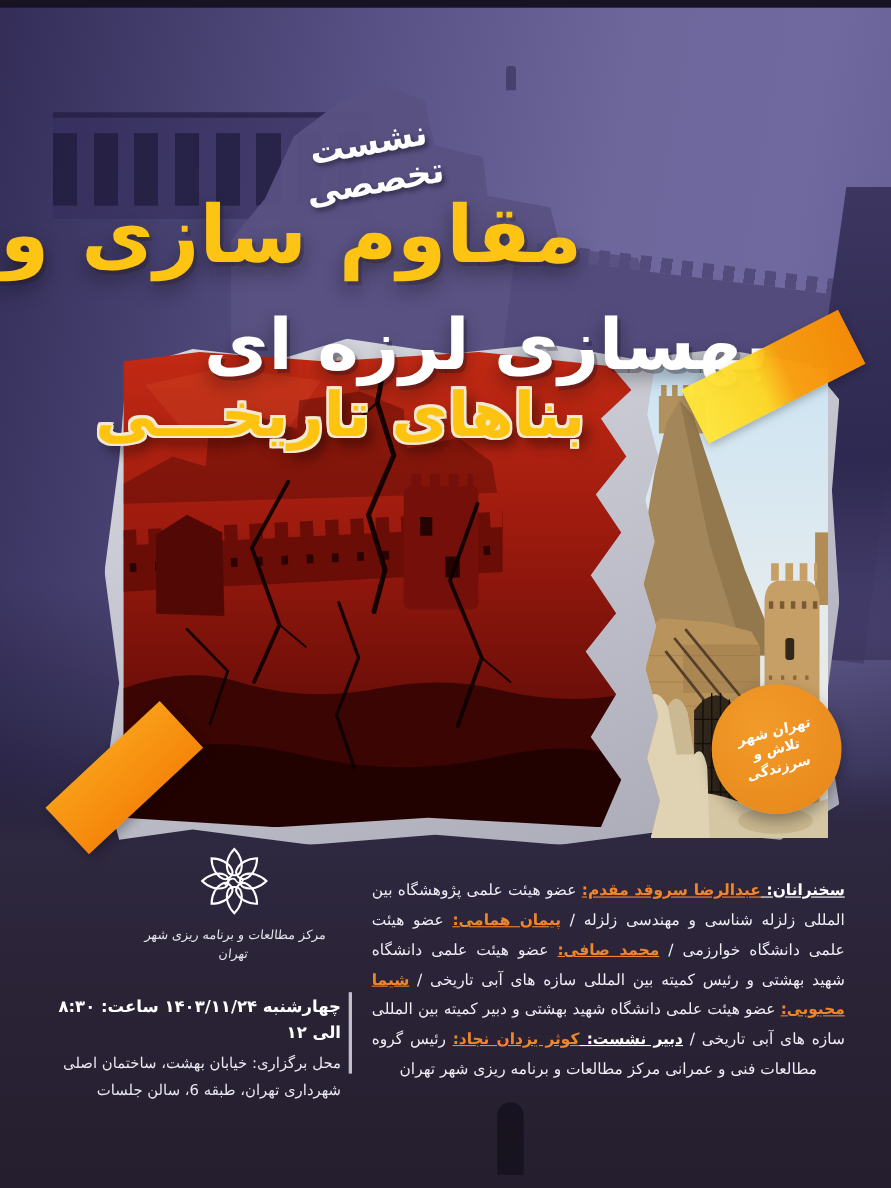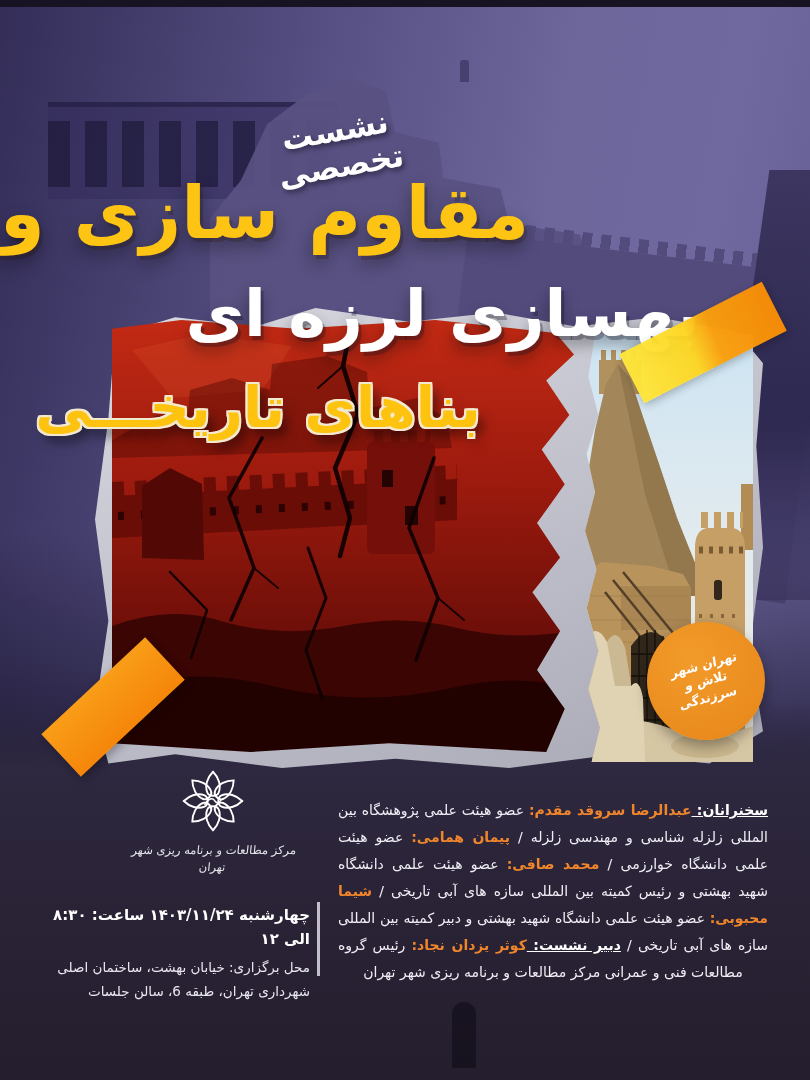--- a/index.html
+++ b/index.html
@@ -49,11 +49,11 @@
   .title2{position:absolute;left:0;top:278px;width:700px;z-index:12;text-align:right;
     color:#ffffff;font-weight:700;font-size:64px;line-height:1.15;
     text-shadow:3px 4px 0 rgba(20,15,35,.3),0 8px 16px rgba(0,0,0,.4);}
-  .title3{position:absolute;left:0;top:374px;width:516px;z-index:12;text-align:center;
+  .title3{position:absolute;left:0;top:344px;width:516px;z-index:12;
     color:#fdc30e;font-weight:700;font-size:56px;line-height:1.2;
     text-shadow:-2px 0 0 #f3e9cf,2px 0 0 #f3e9cf,0 -2px 0 #f3e9cf,0 2px 0 #f3e9cf,
       -2px -2px 0 #f3e9cf,2px 2px 0 #f3e9cf,-2px 2px 0 #f3e9cf,2px -2px 0 #f3e9cf,
-      6px 8px 12px rgba(0,0,0,.55);}
+      6px 8px 12px rgba(0,0,0,.55);padding-left:16px;}
   
   .paper{position:absolute;left:95px;top:308px;width:668px;height:460px;z-index:2;
     background:linear-gradient(160deg,#d9d9e1,#bcbcc8 60%,#a9a9b6);

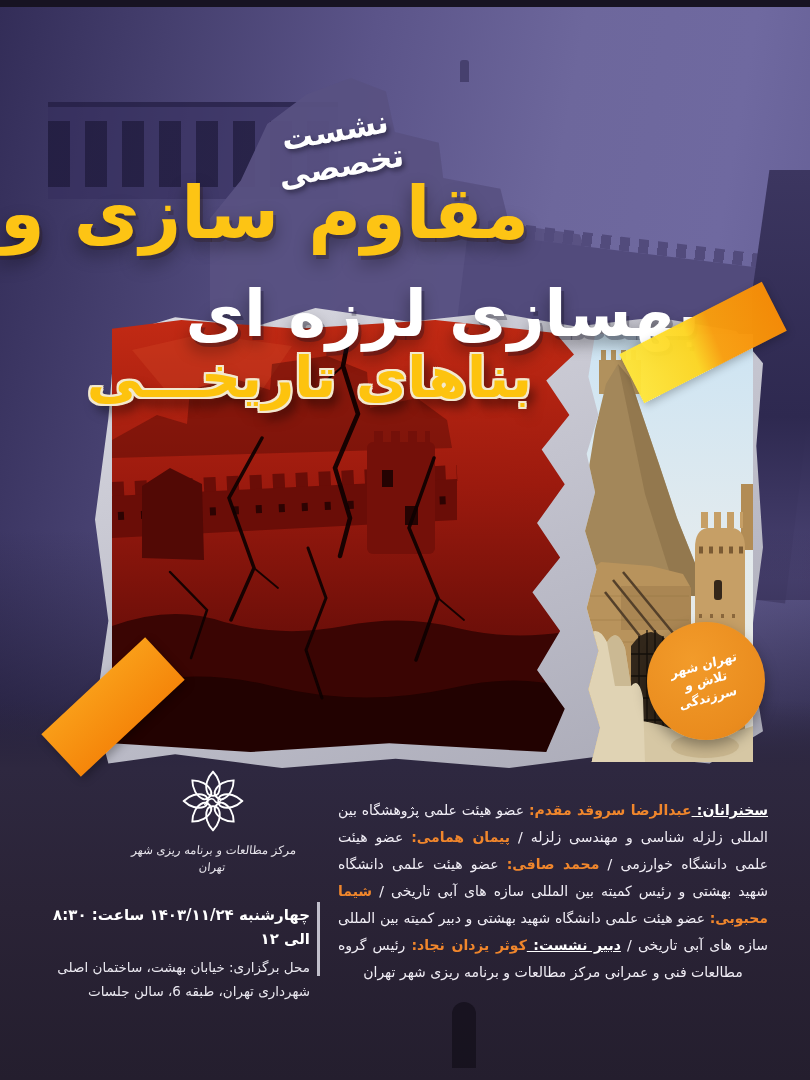--- a/index.html
+++ b/index.html
@@ -91,7 +91,7 @@
   .speakers{position:absolute;left:338px;top:797px;width:430px;z-index:8;
     font-size:14px;line-height:27px;text-align:justify;text-align-last:center;color:#f1eef6;}
   .seg-label{color:#ffffff;font-weight:700;text-decoration:underline;}
-  .seg-name{color:#f0862c;font-weight:700;}
+  .seg-name{color:#f0862c;font-weight:700;text-decoration:underline;}
   .seg-normal{color:#f1eef6;}
 </style>
 </head>

